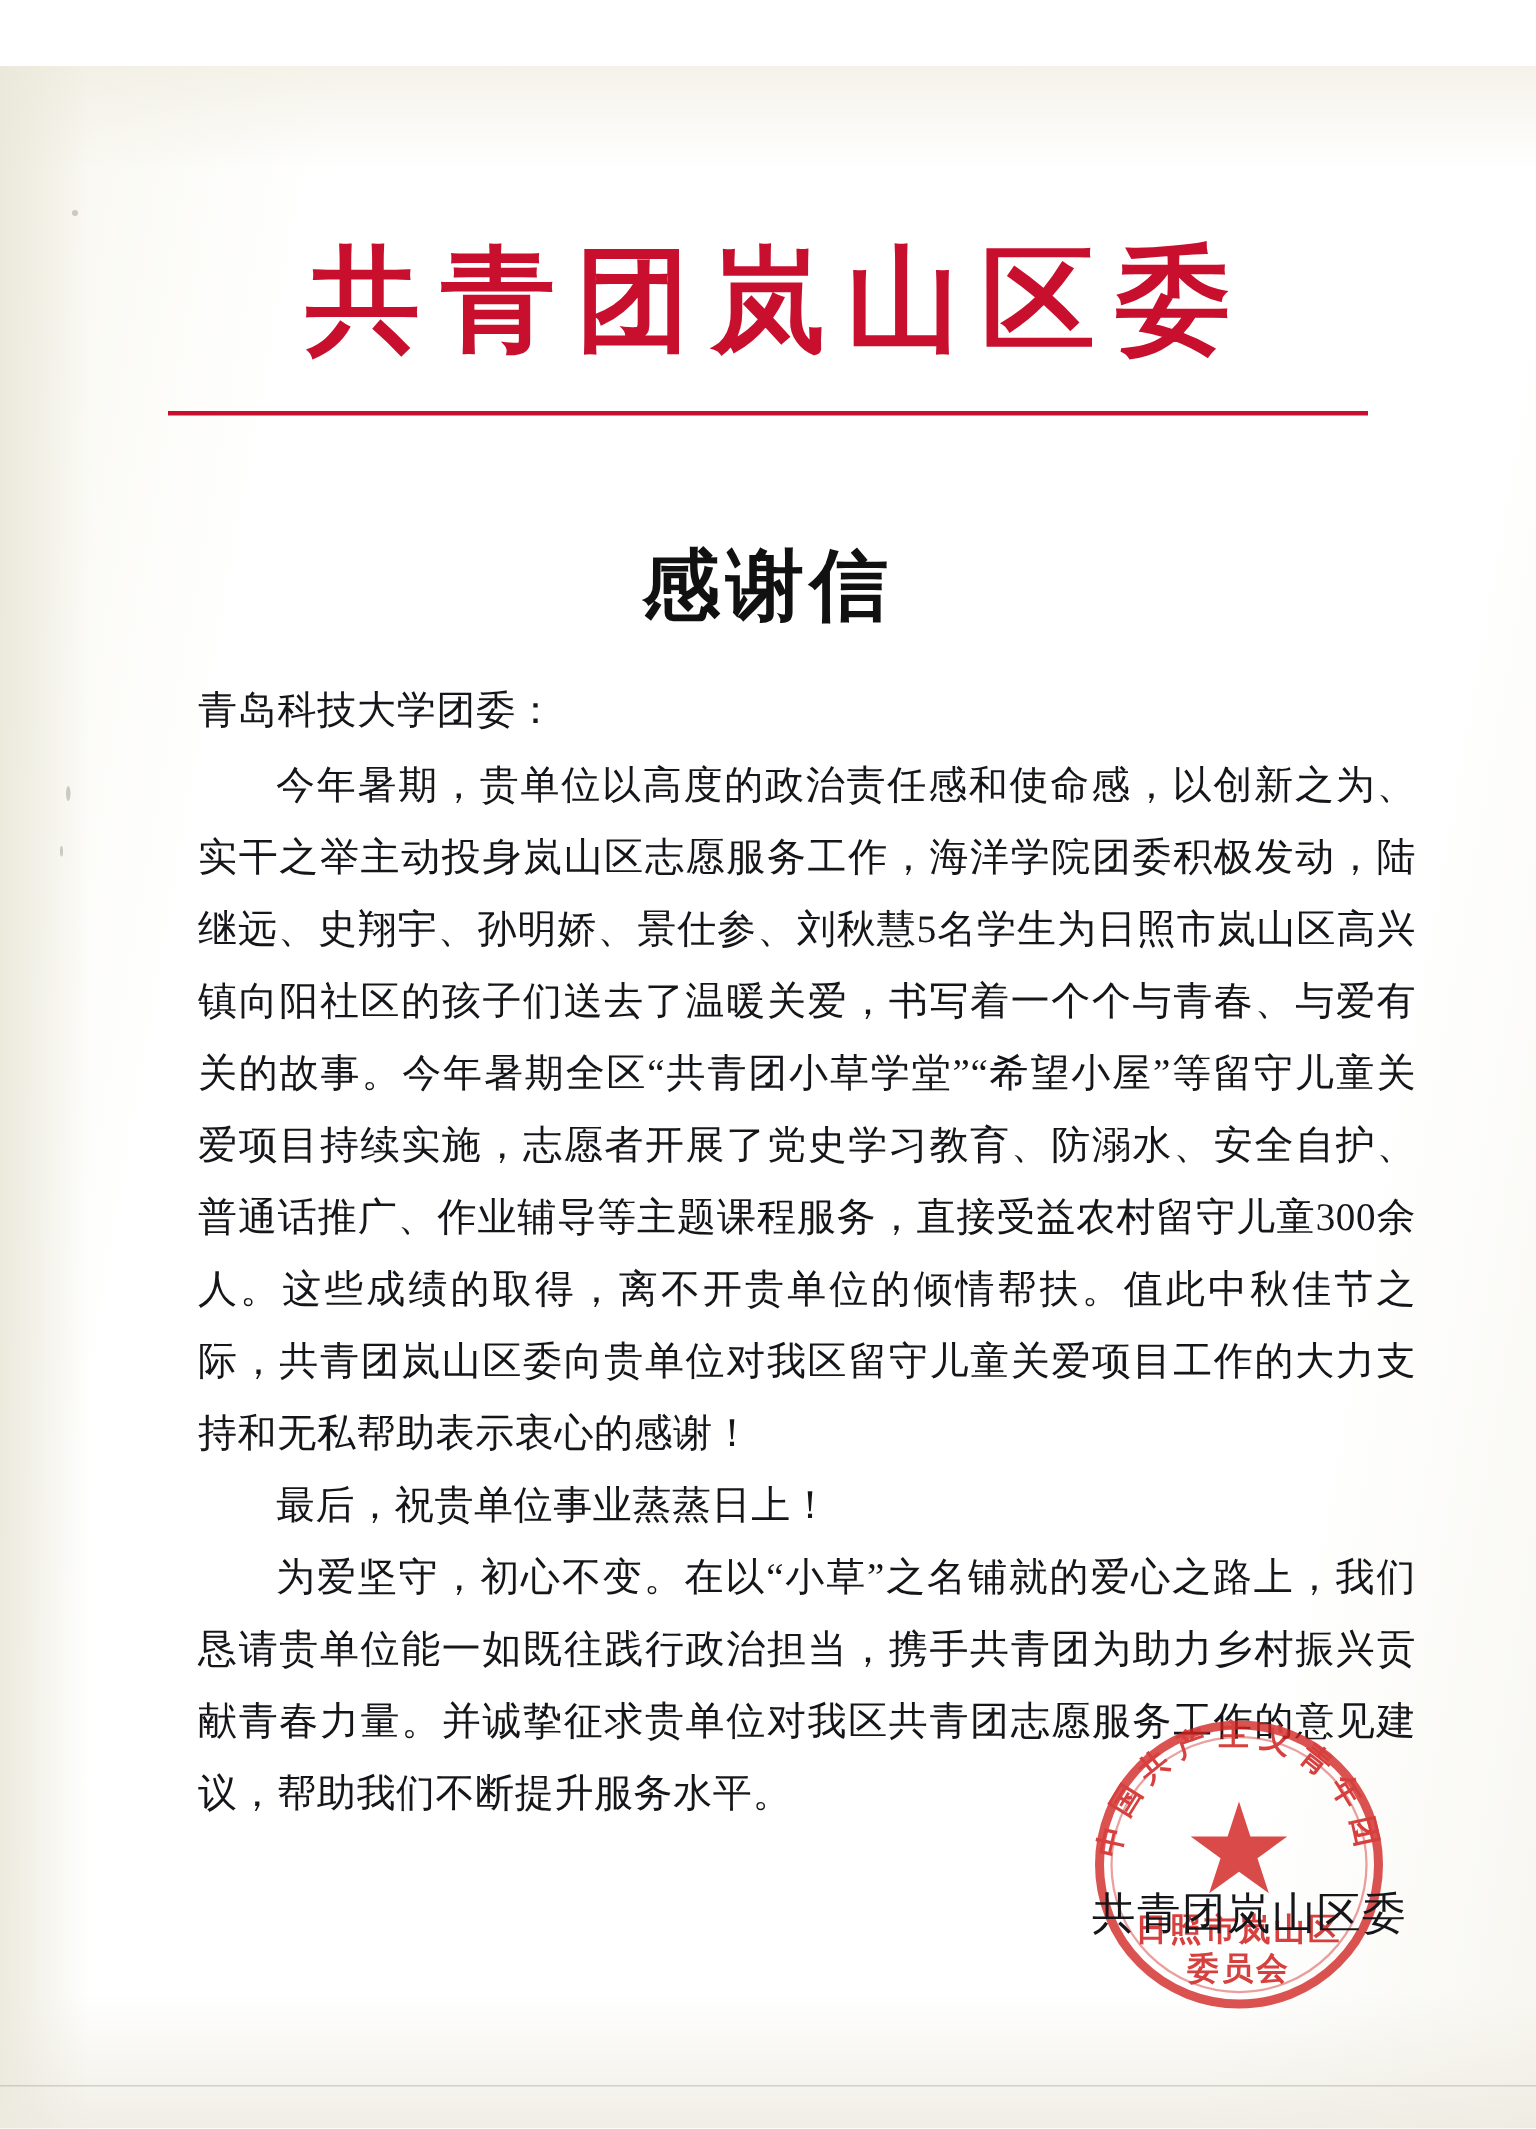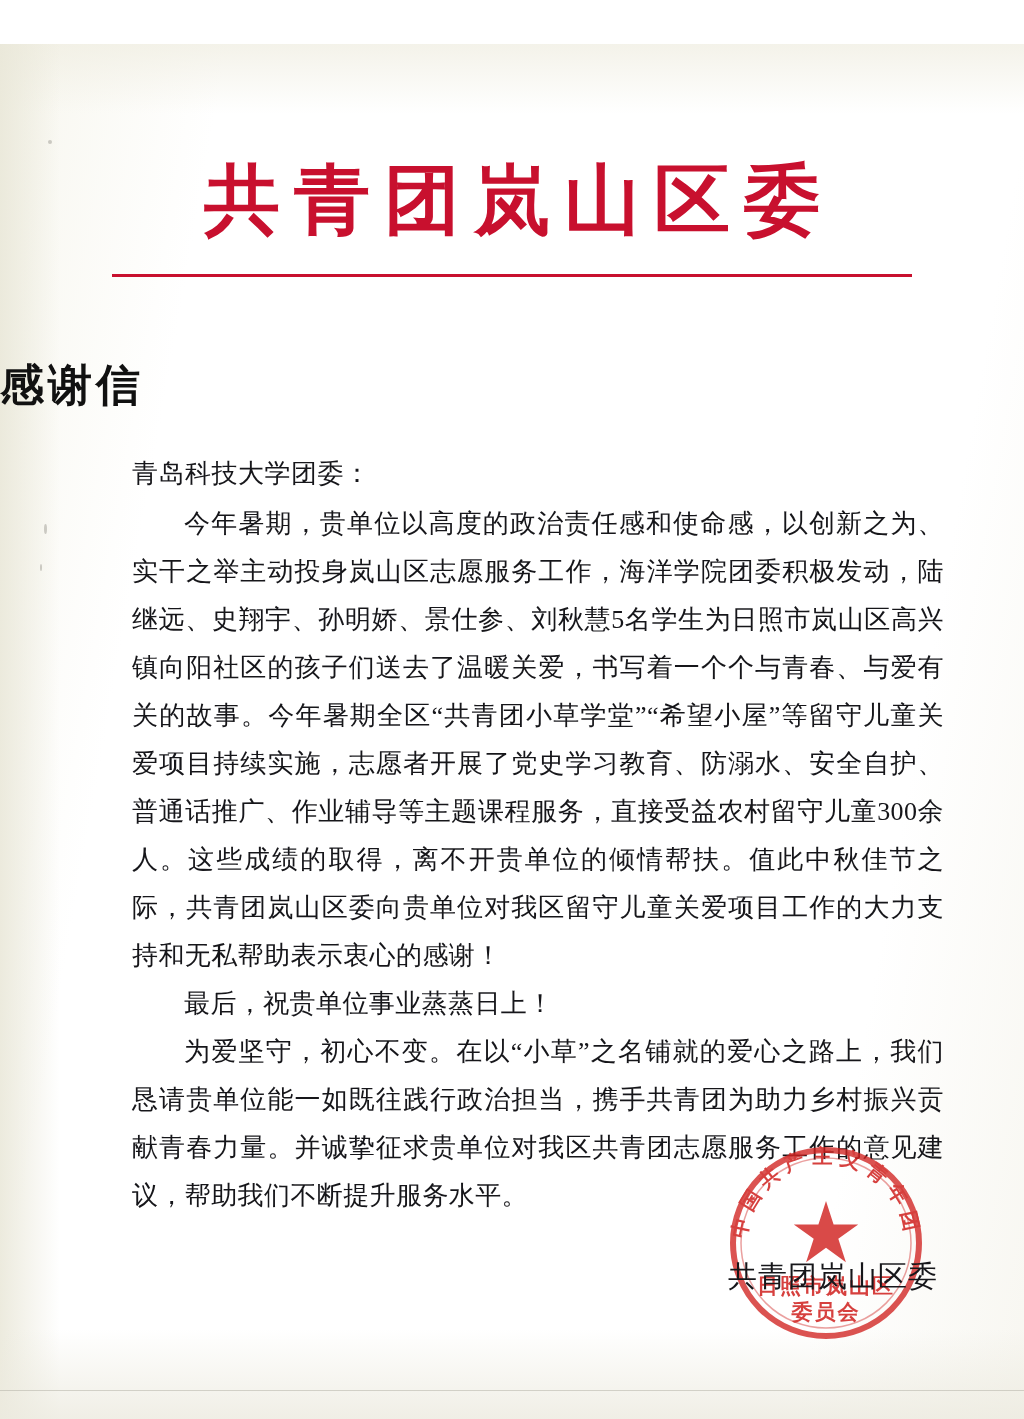--- a/index.html
+++ b/index.html
@@ -82,9 +82,10 @@
     position: absolute;
     left: 0; right: 0;
     top: 312px;
+    text-align: center;
     font-family: "DejaVu Serif", "Liberation Serif", serif;
     font-weight: bold;
-    font-size: 44px;
+    font-size: 52px;
     letter-spacing: 4px;
     color: #111111;
   }

